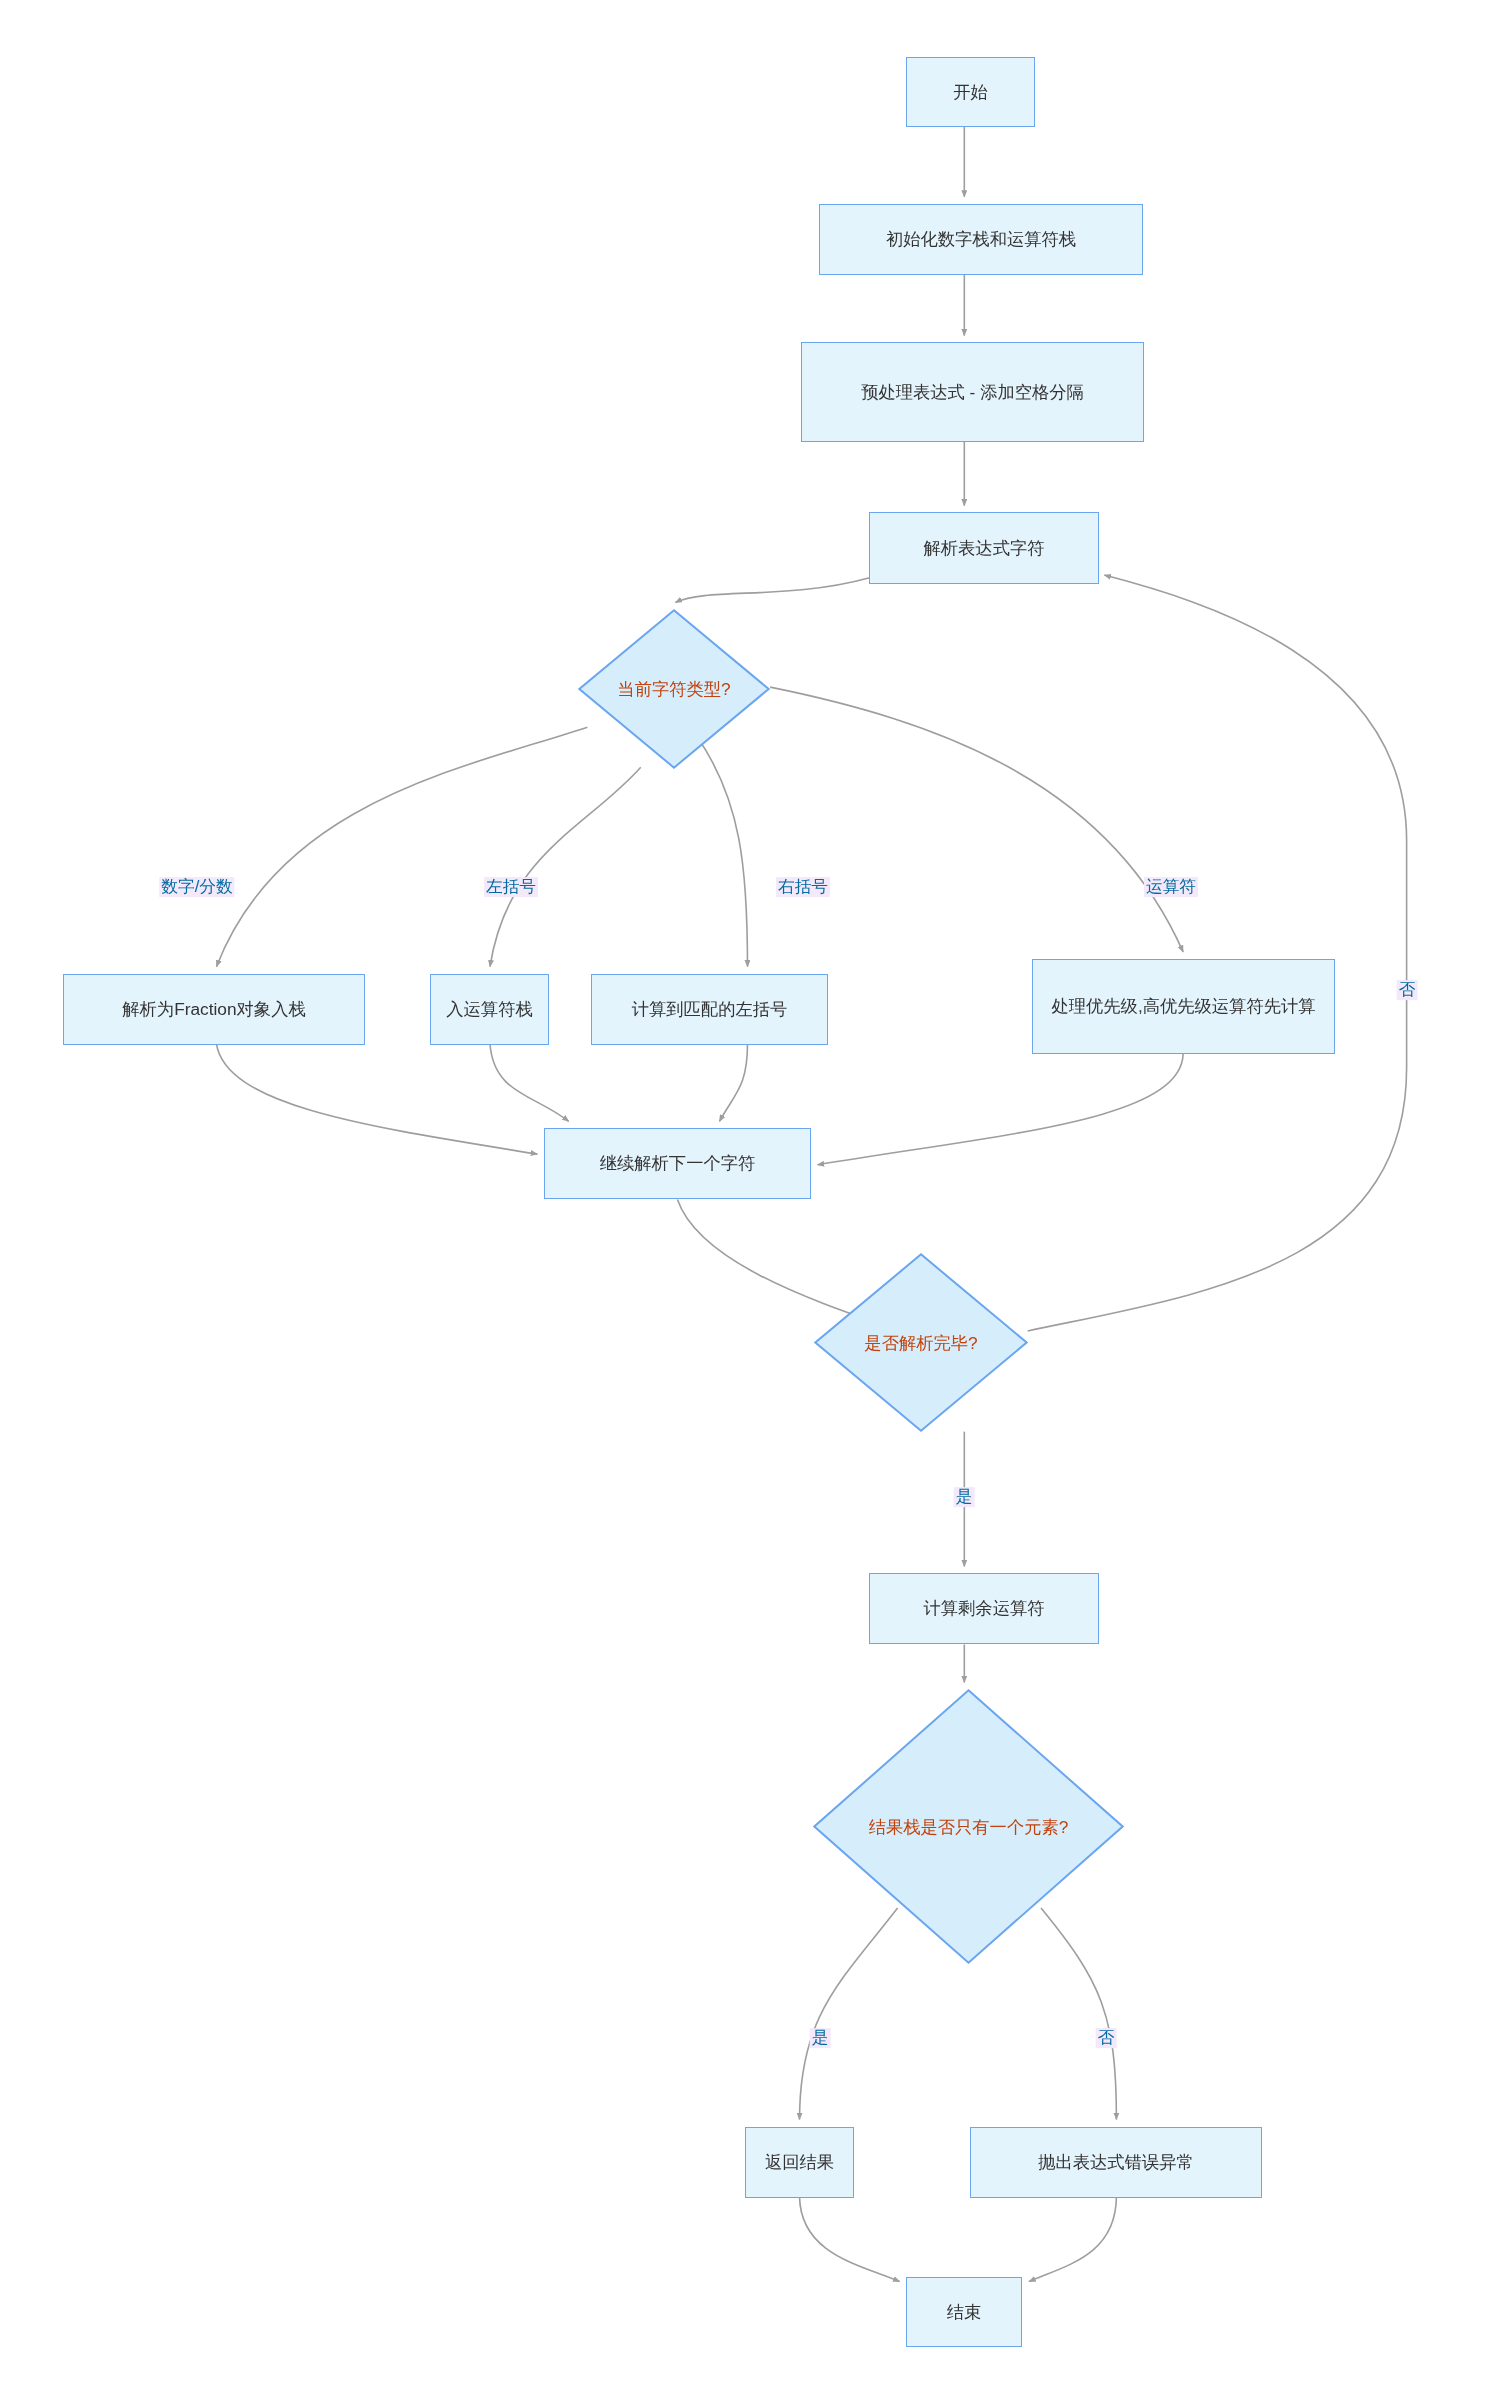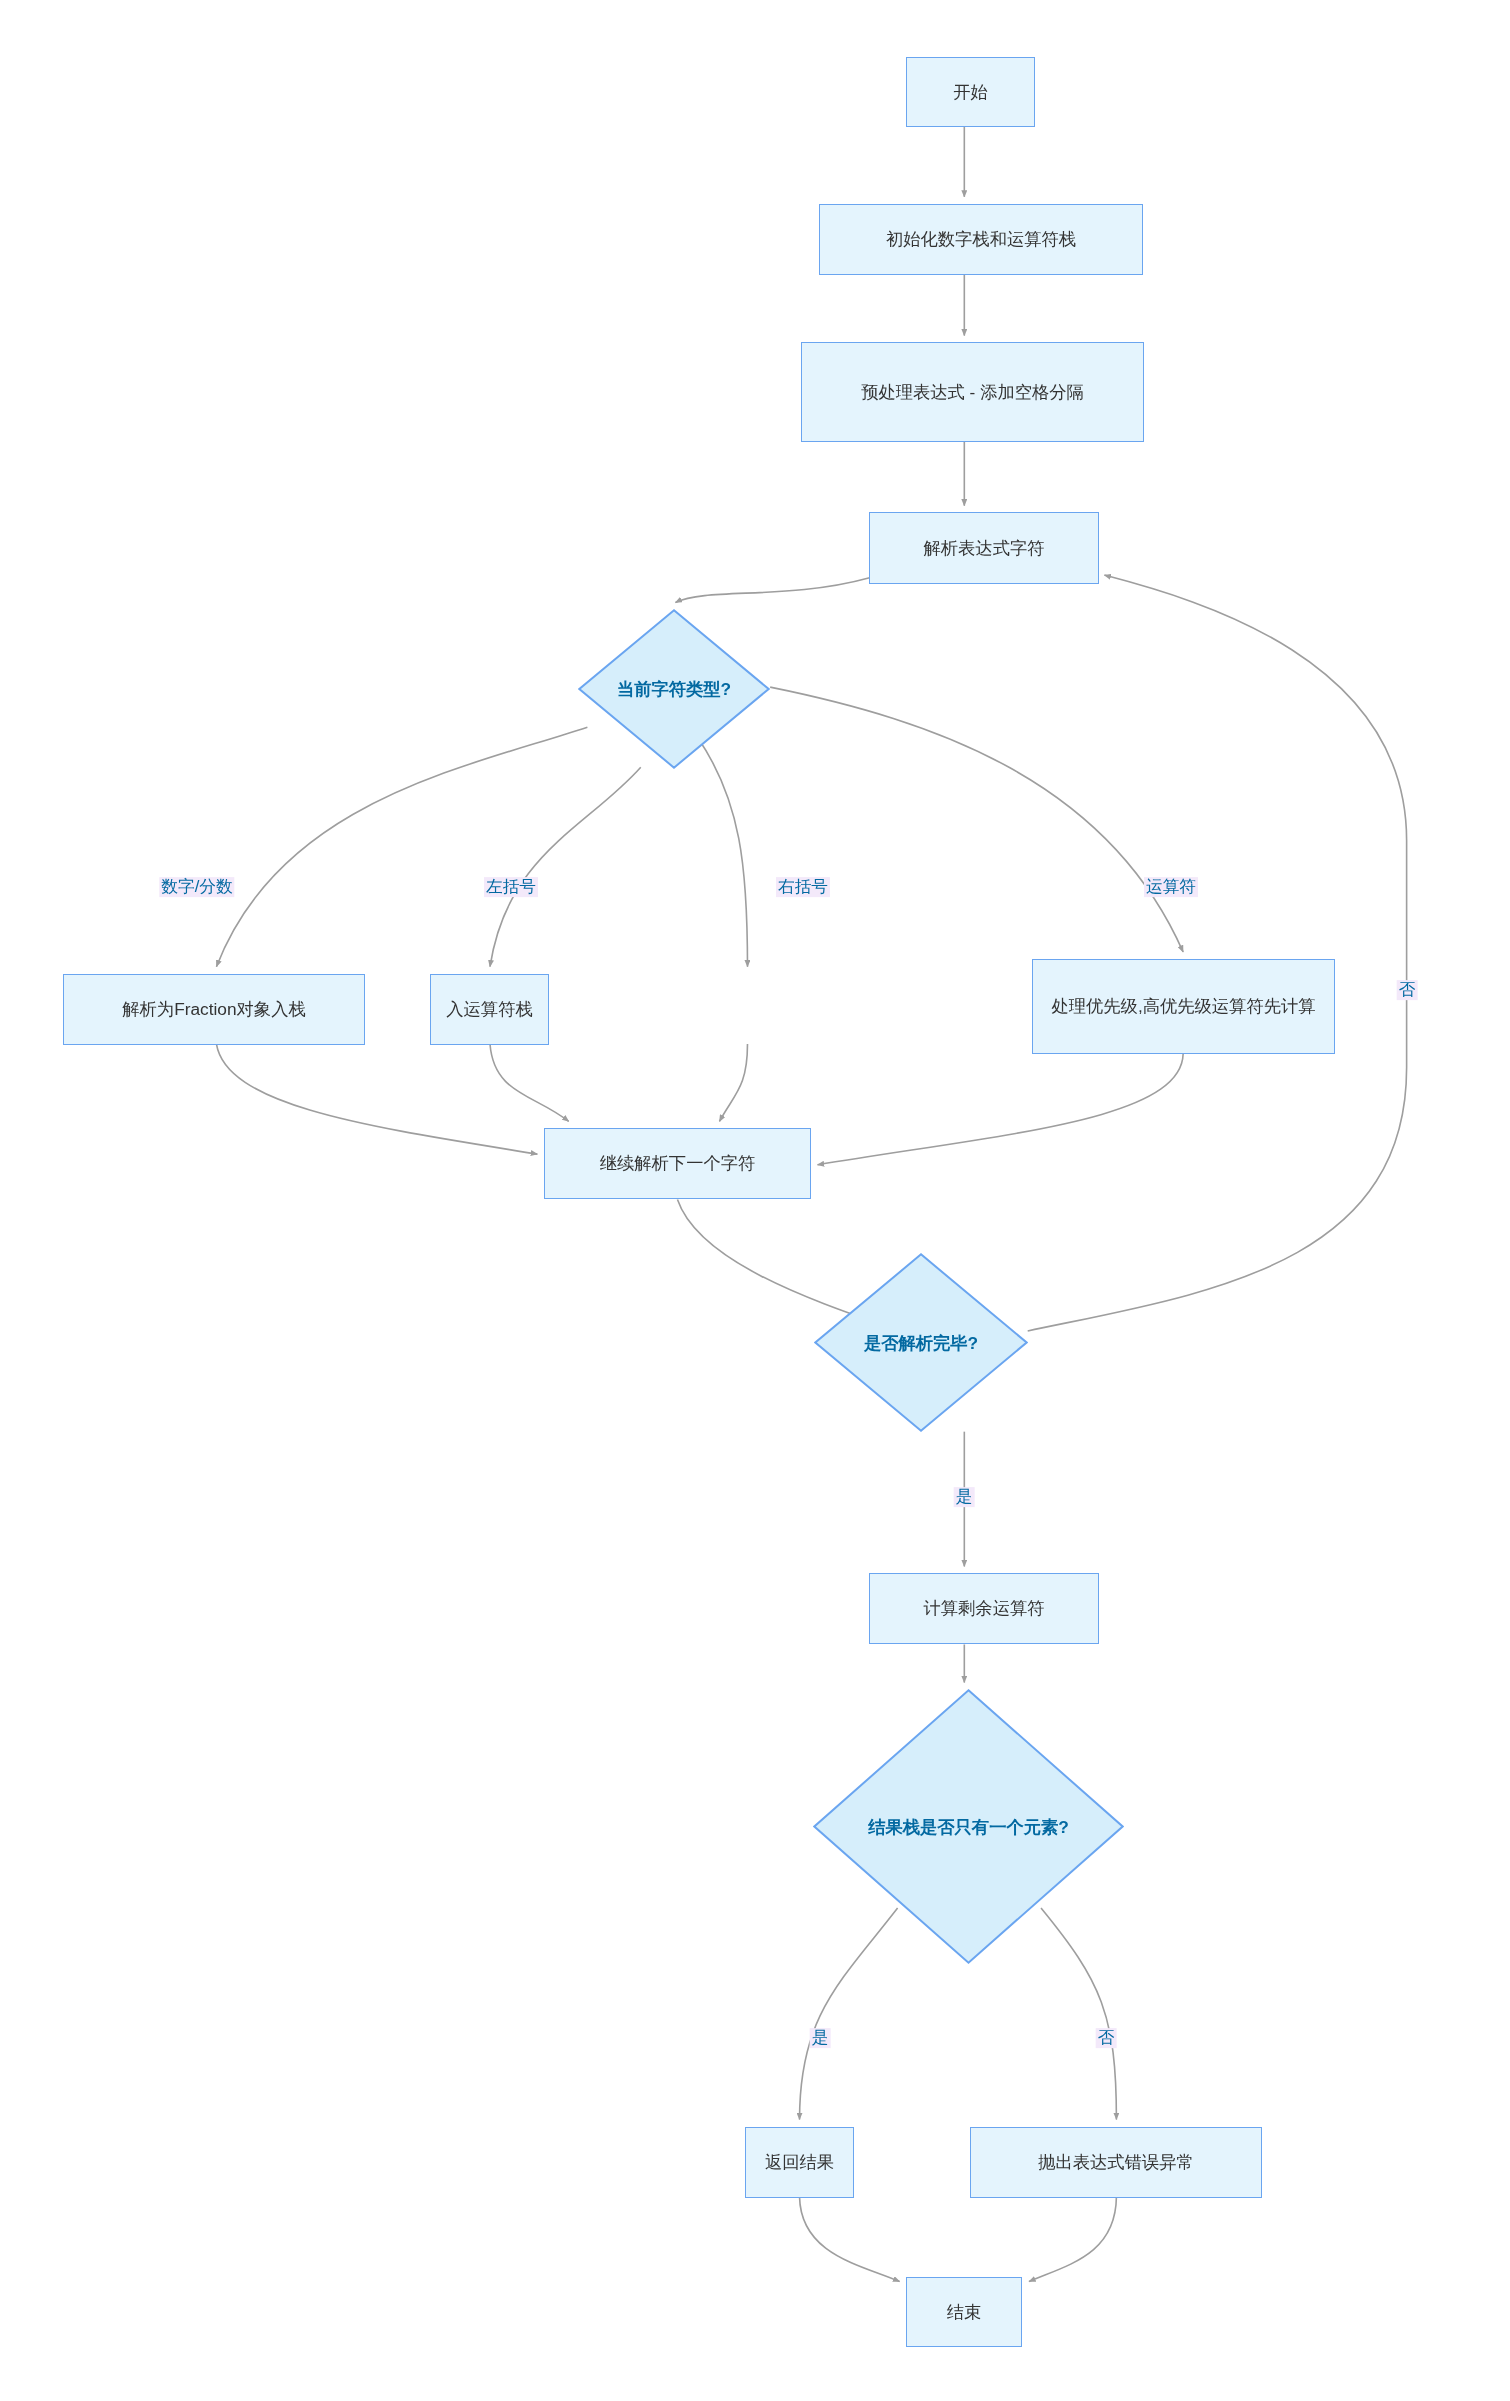--- a/index.html
+++ b/index.html
@@ -58,11 +58,10 @@
   .node-diamond-label {
     position: relative;
     z-index: 2;
-    color: #0369a1;
+    color: #c2410c;
     font-size: 17.3px;
     white-space: nowrap;
     text-align: center;
-    font-weight: bold;
   }
   .edge-label {
     position: absolute;

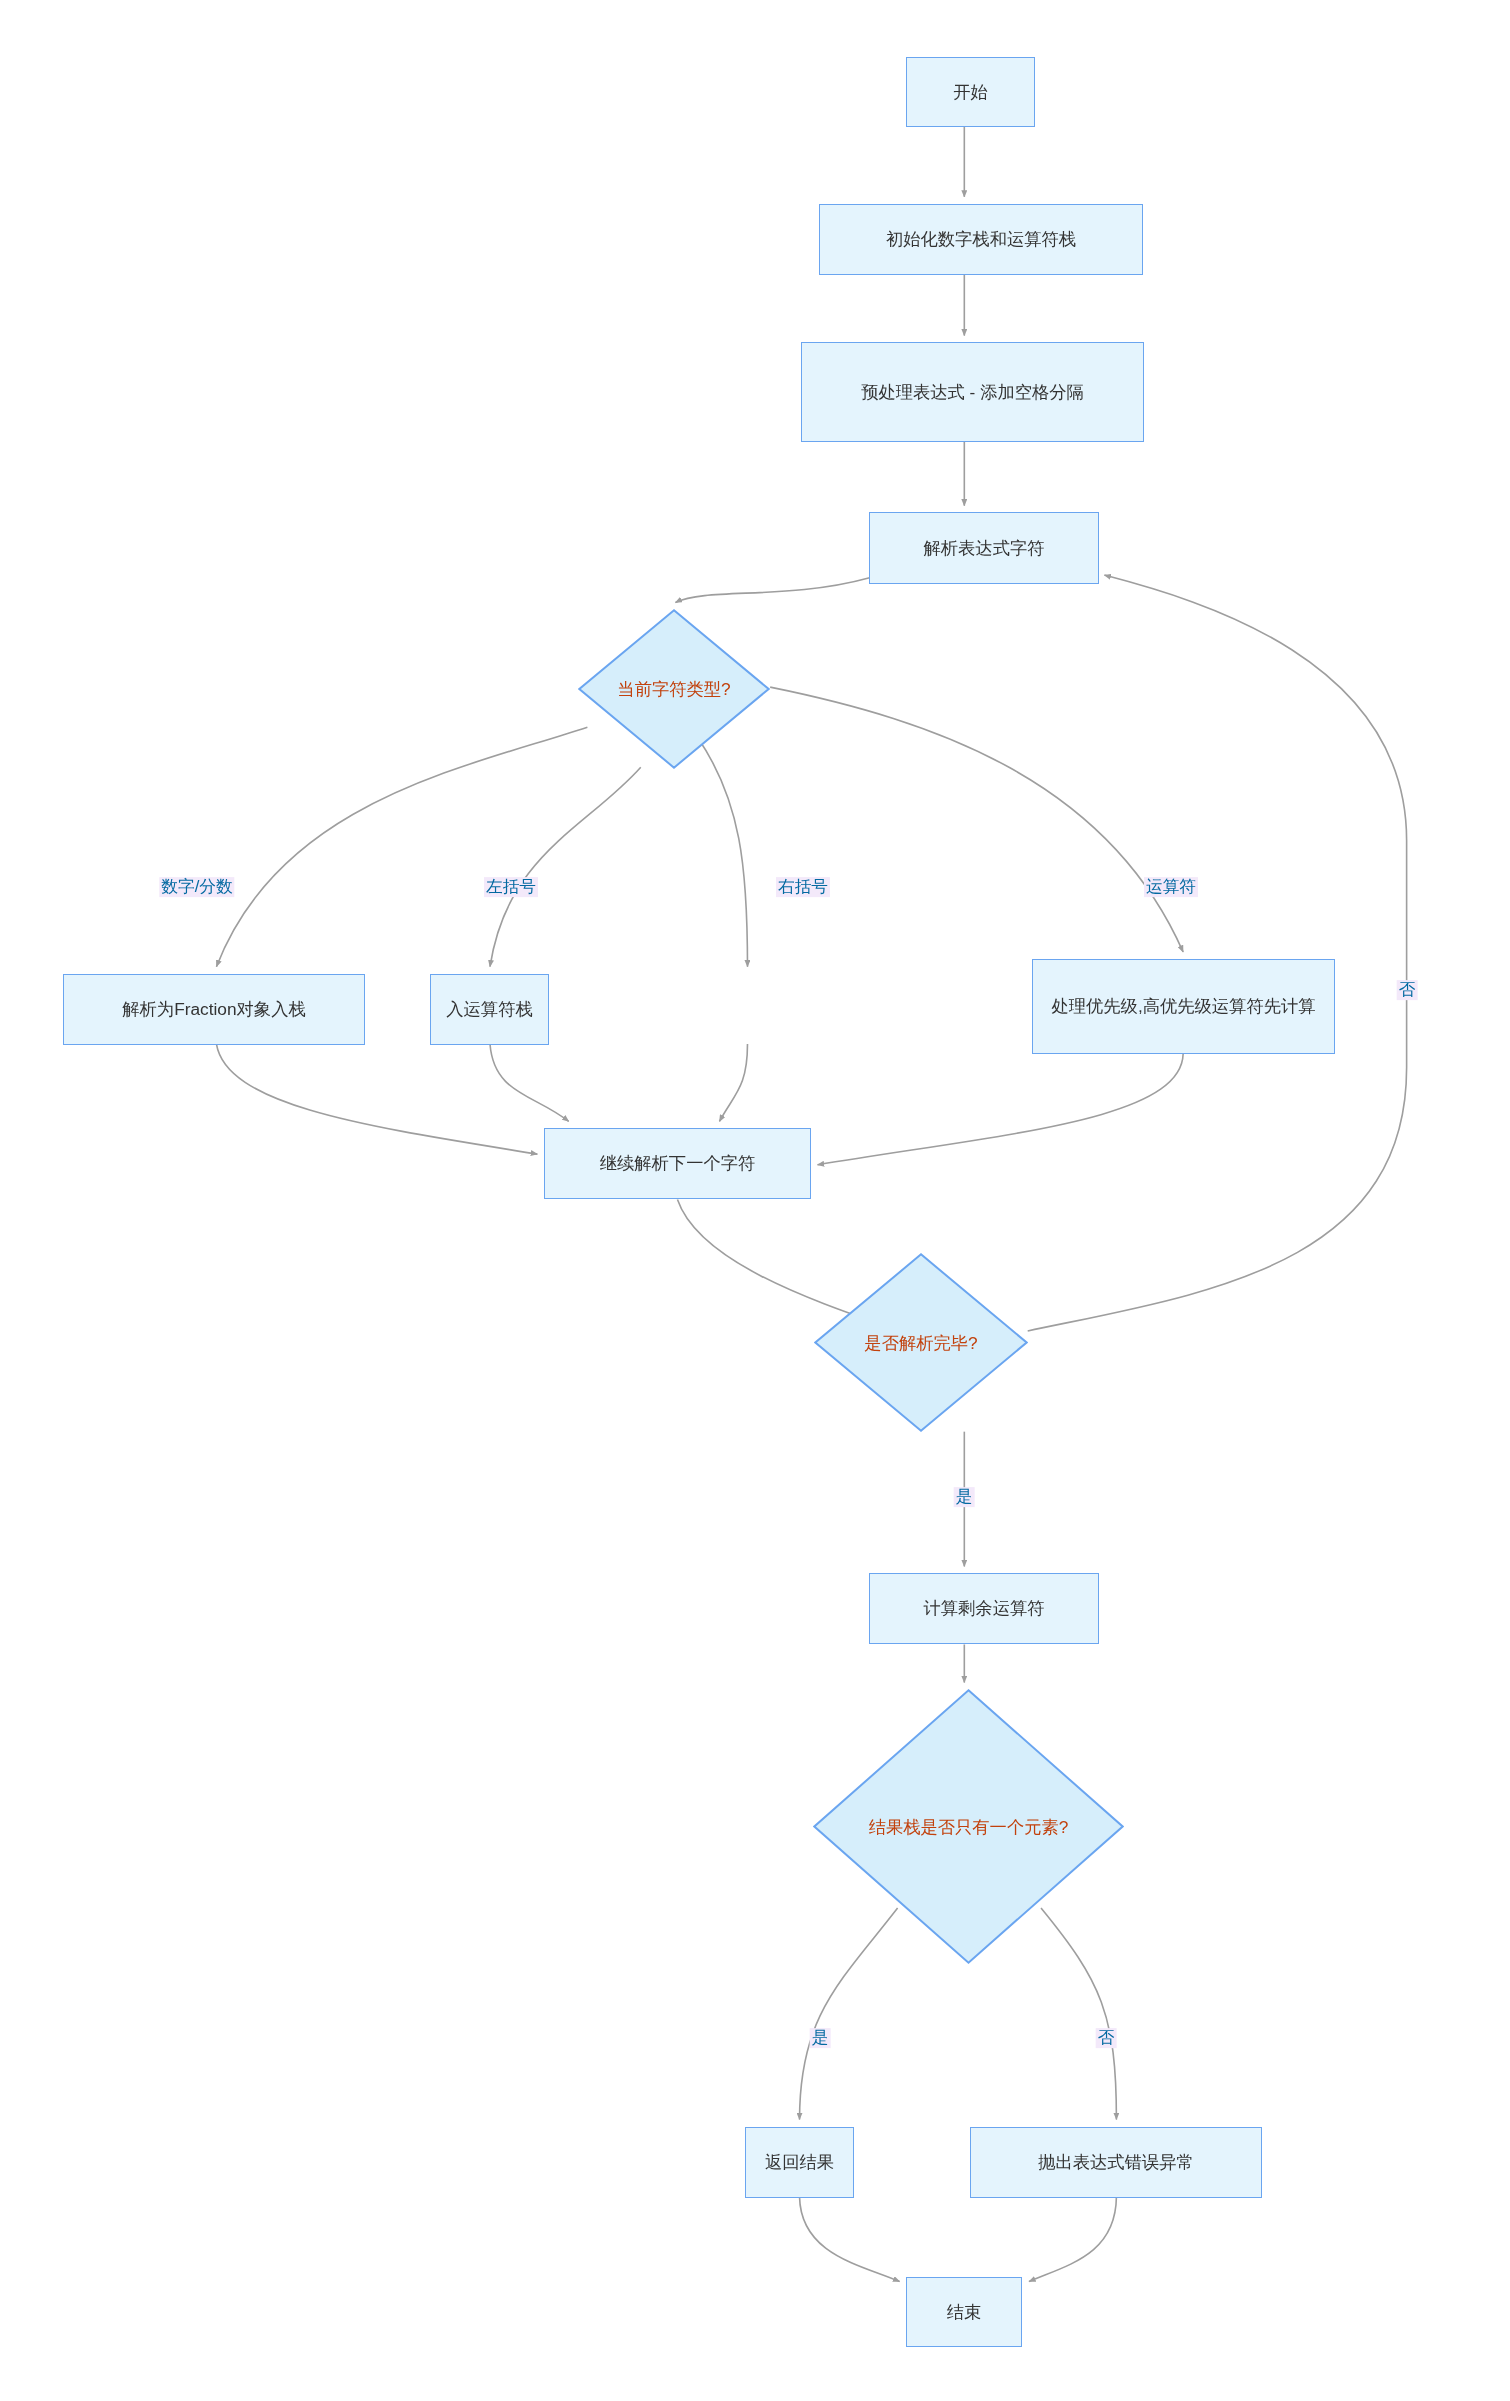--- a/index.html
+++ b/index.html
@@ -160,6 +160,9 @@
     <span>入运算符栈</span>
   </div>
 
+  <div class="node node-rect" style="left:591px;top:974px;width:237px;height:71px;">
+    <span>计算到匹配的左括号</span>
+  </div>
 
   <div class="node node-rect" style="left:1032px;top:959px;width:303px;height:95px;">
     <span>处理优先级,高优先级运算符先计算</span>

